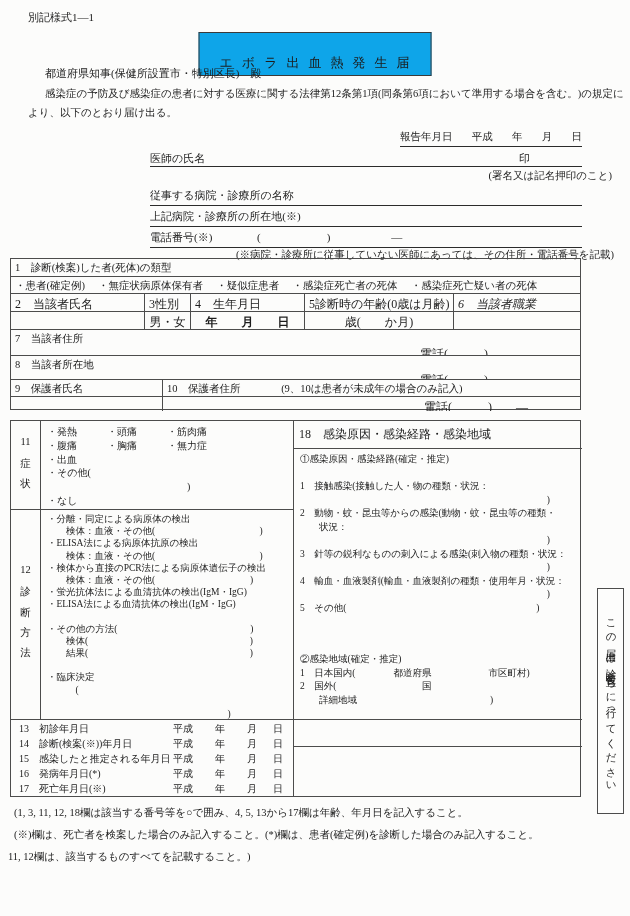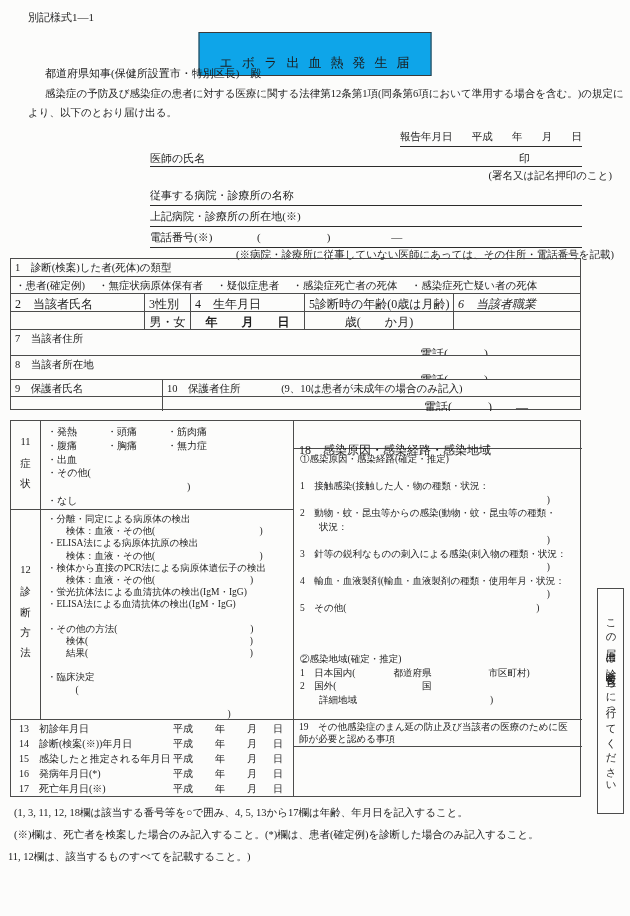--- a/index.html
+++ b/index.html
@@ -217,7 +217,7 @@
     </div>
   </div>
 
-  <div class="t2cell fs10" style="left:282px; top:16px; width:289px; height:27px; padding:5px 6px;">18　感染原因・感染経路・感染地域</div>
+  <div class="t2cell fs10" style="left:282px; top:0; width:289px; height:27px; padding:5px 6px;">18　感染原因・感染経路・感染地域</div>
   <div class="t2cell" style="left:282px; top:27px; width:289px; height:271px; padding:5px 7px;">
     <div class="inf-line">①感染原因・感染経路(確定・推定)</div>
     <div class="inf-line"></div>

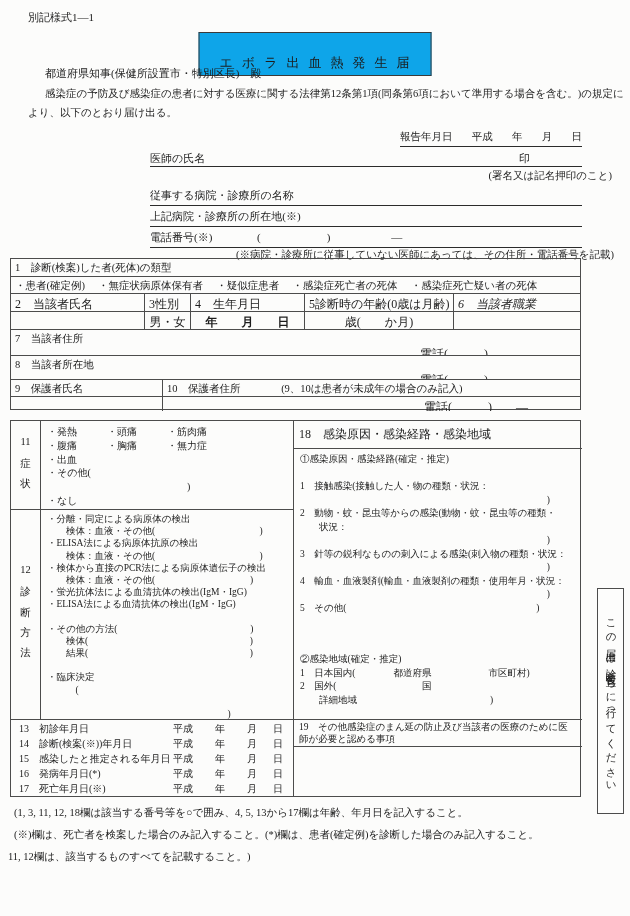--- a/index.html
+++ b/index.html
@@ -238,7 +238,6 @@
     <div class="inf-line">　　詳細地域　　　　　　　　　　　　　　)</div>
   </div>
 
-  <div class="t2cell" style="left:282px; top:298px; width:289px; height:27px; padding:2px 6px; font-size:9.5px; line-height:12px; white-space:normal;">19　その他感染症のまん延の防止及び当該者の医療のために医師が必要と認める事項</div>
   <div class="t2cell" style="left:282px; top:325px; width:289px; height:49.6px;"></div>
 </div>
 

